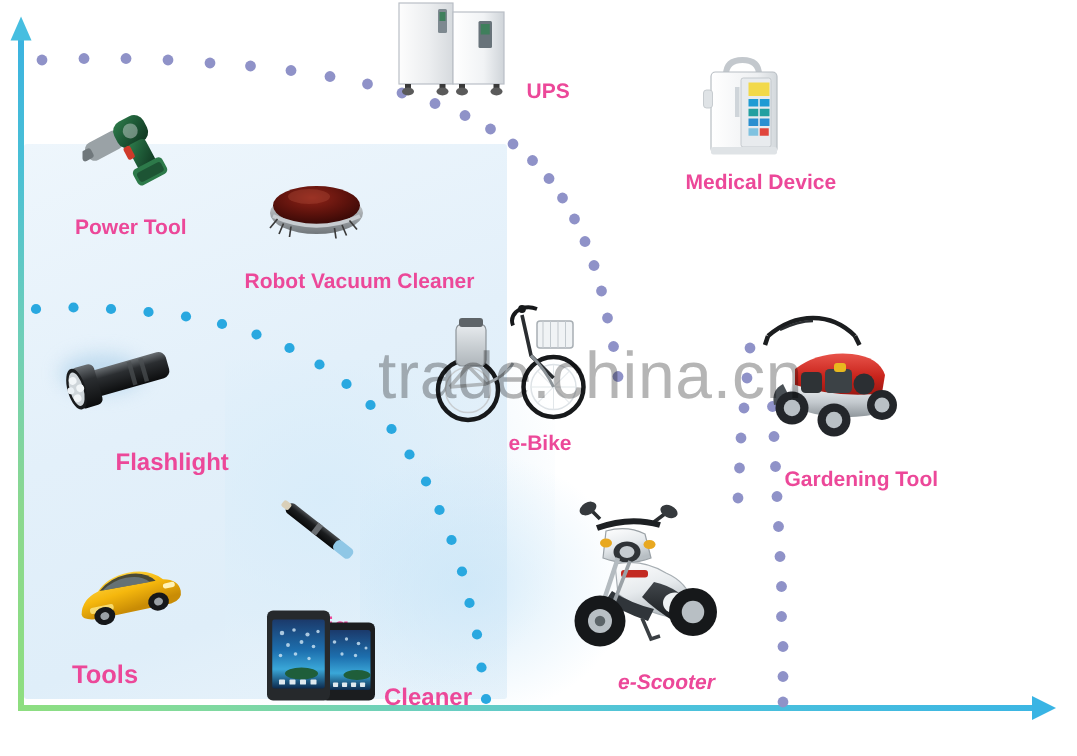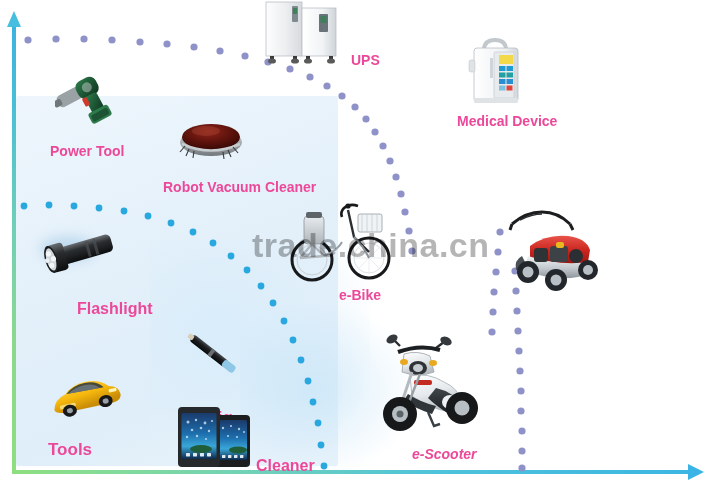--- a/index.html
+++ b/index.html
@@ -113,8 +113,8 @@
     left: 252px;
     top: 226px;
     font-family: "Liberation Sans", sans-serif;
-    font-size: 34px;
-    font-weight: bold;
+    font-size: 44px;
+    font-weight: normal;
     color: rgba(120,120,120,0.55);
     letter-spacing: 0.5px;
     white-space: nowrap;

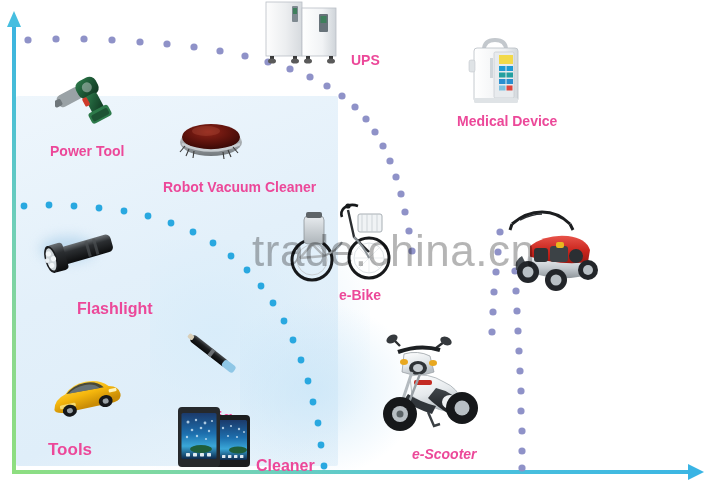--- a/index.html
+++ b/index.html
@@ -546,6 +546,7 @@
       </svg>
     </div>
   </div>
+  <div class="flabel lbl-md" style="left:523px; top:311px;">Gardening Tool</div>
 
   <div class="item" style="left:370px; top:332px;">
     <div class="art">

